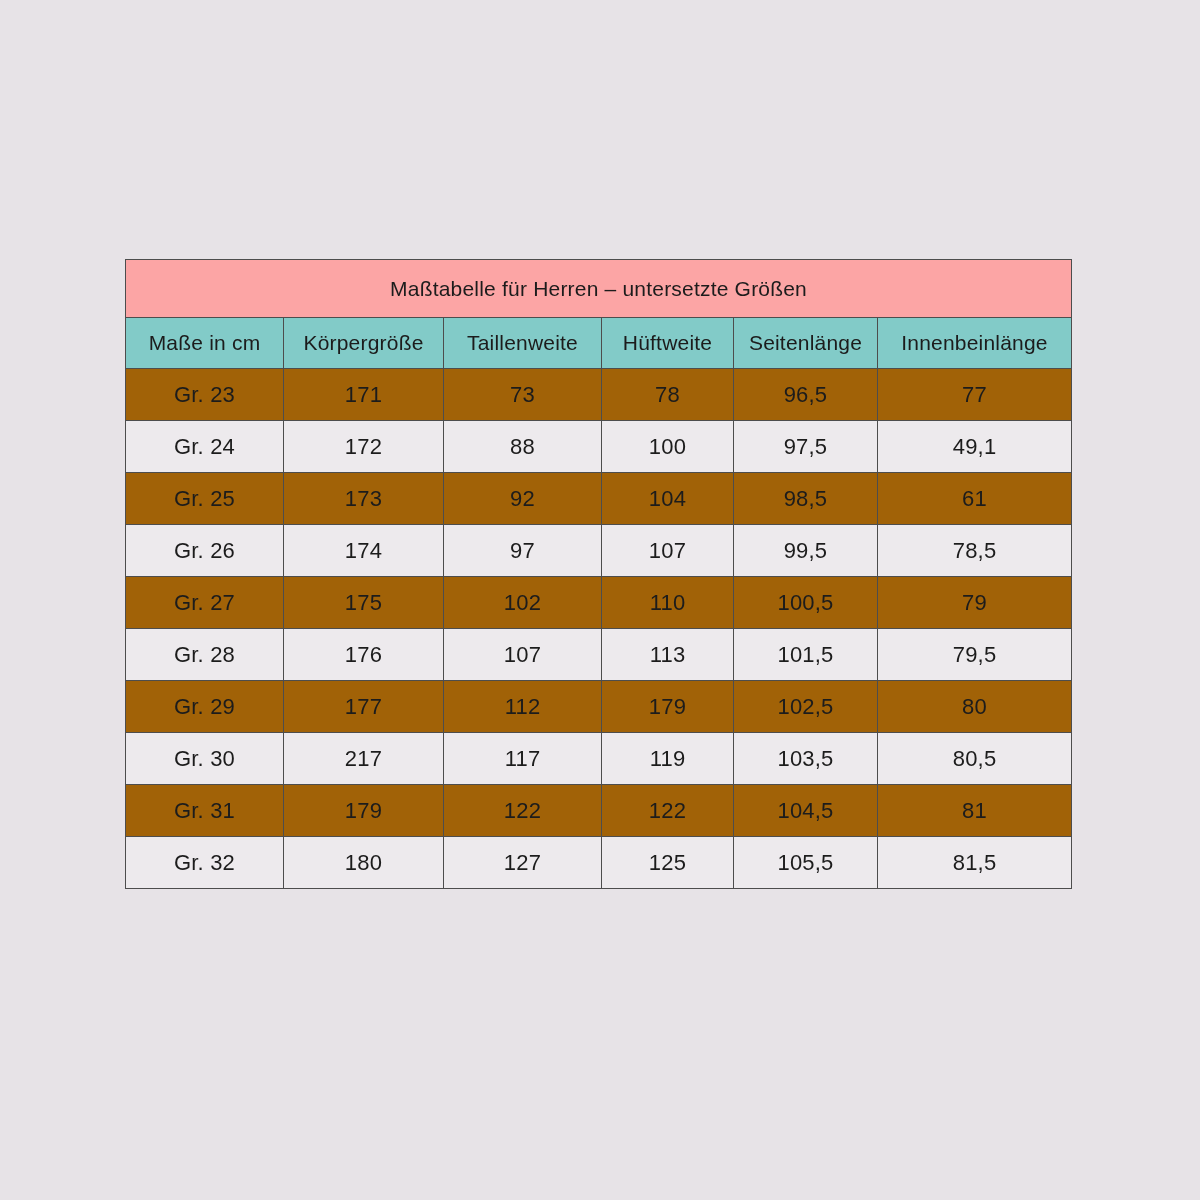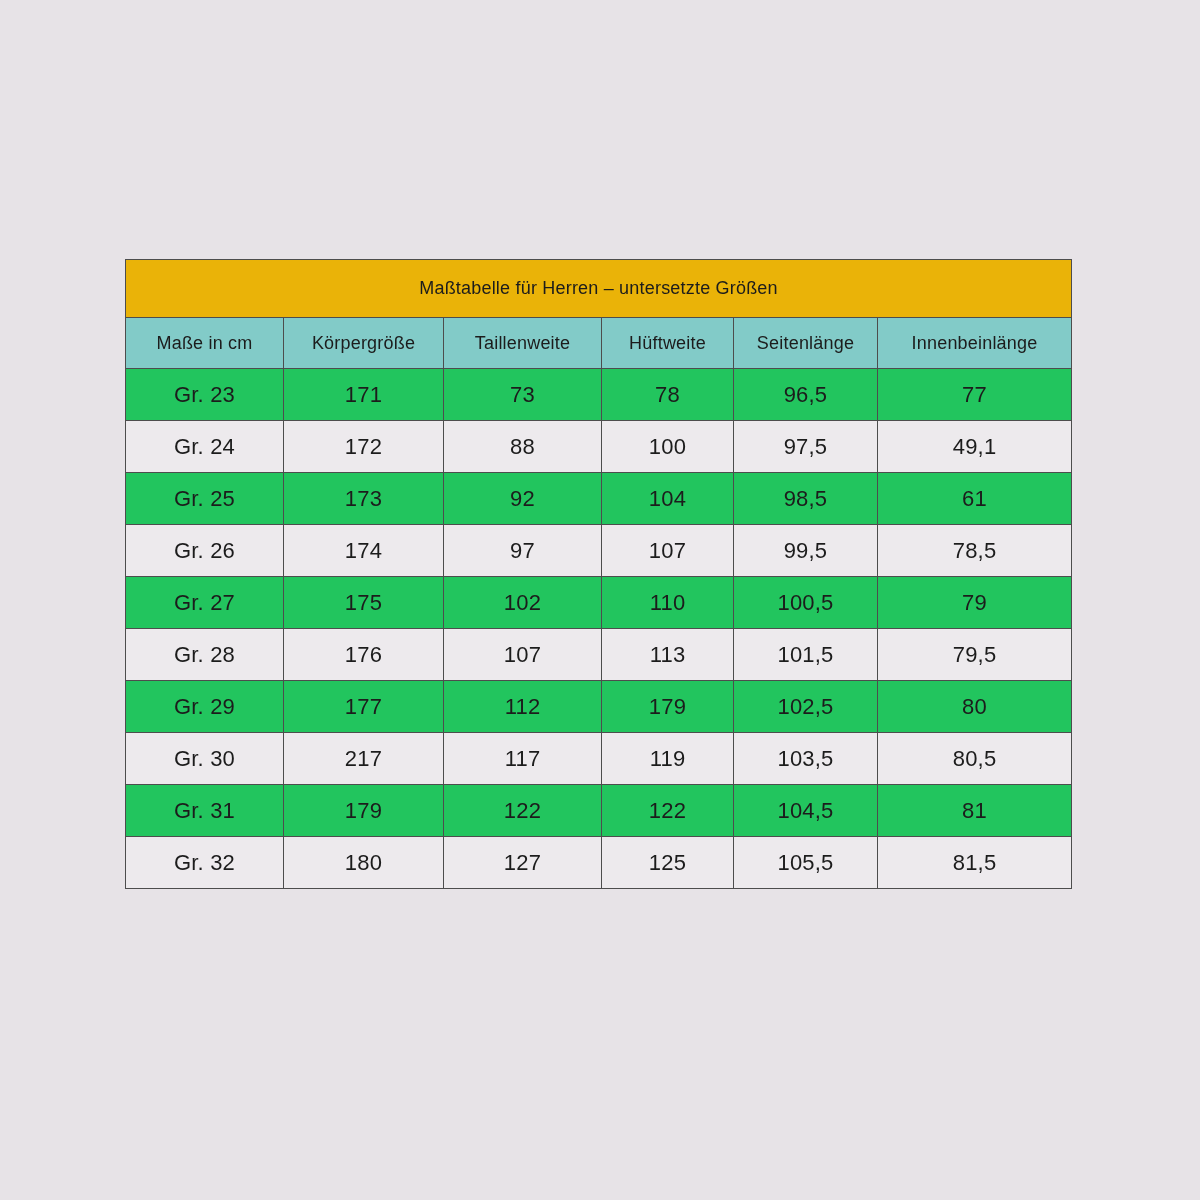--- a/index.html
+++ b/index.html
@@ -43,8 +43,8 @@
   }
   tr.title-row th {
     height: 57px;
-    background: #eab308;
-    font-size: 18px;
+    background: #fca5a5;
+    font-size: 21px;
   }
   tr.header-row th {
     height: 50px;

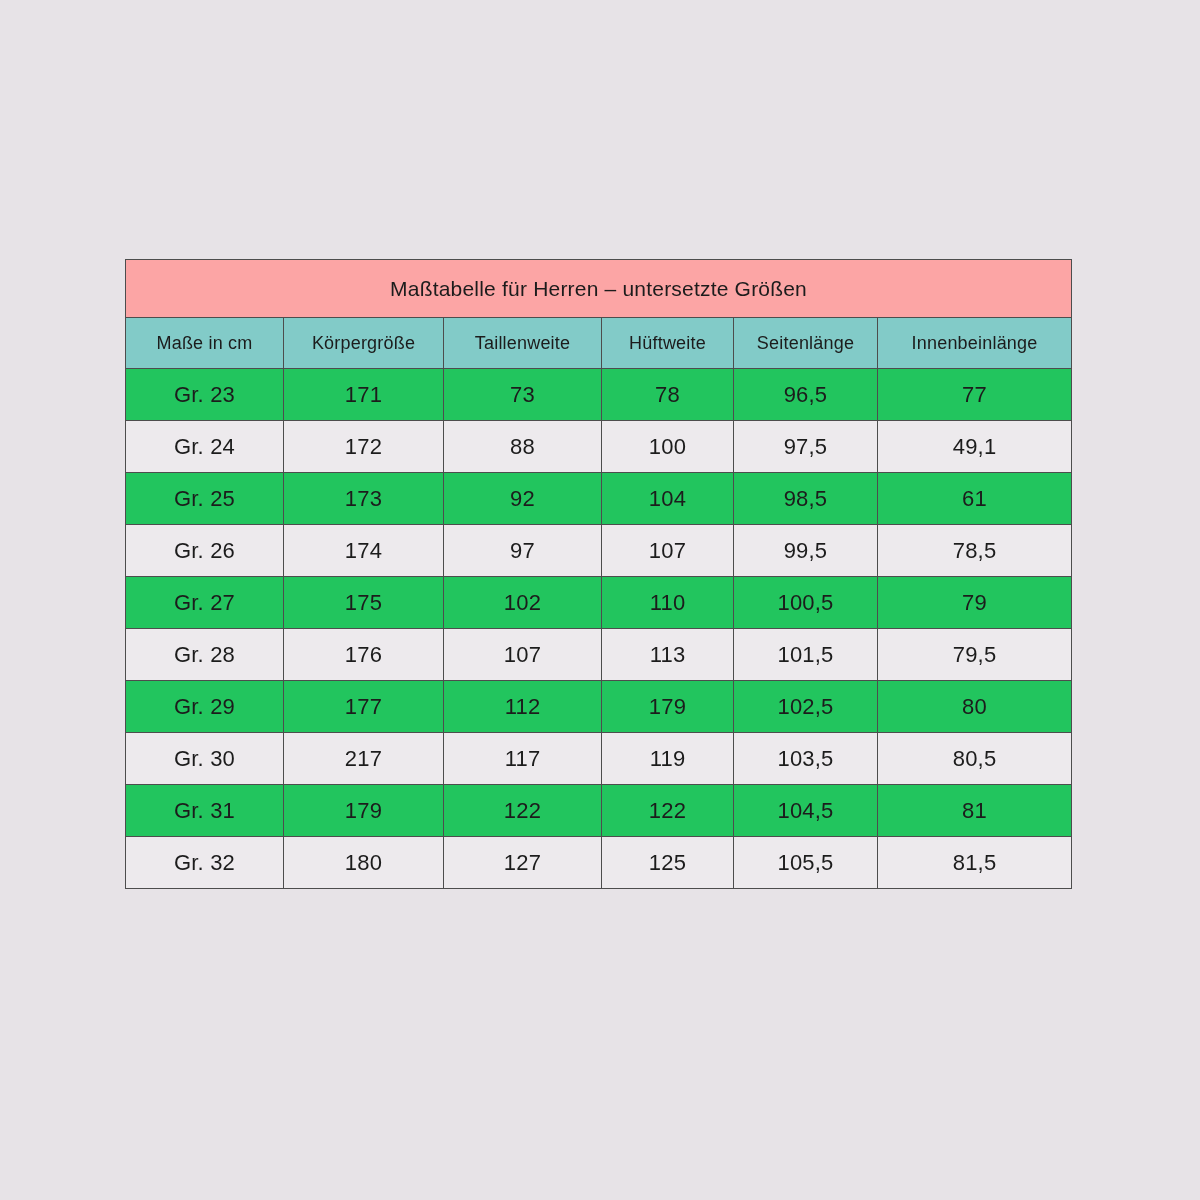--- a/index.html
+++ b/index.html
@@ -49,7 +49,7 @@
   tr.header-row th {
     height: 50px;
     background: #82cbc8;
-    font-size: 18px;
+    font-size: 21px;
   }
   tr.data-row td {
     height: 51px;

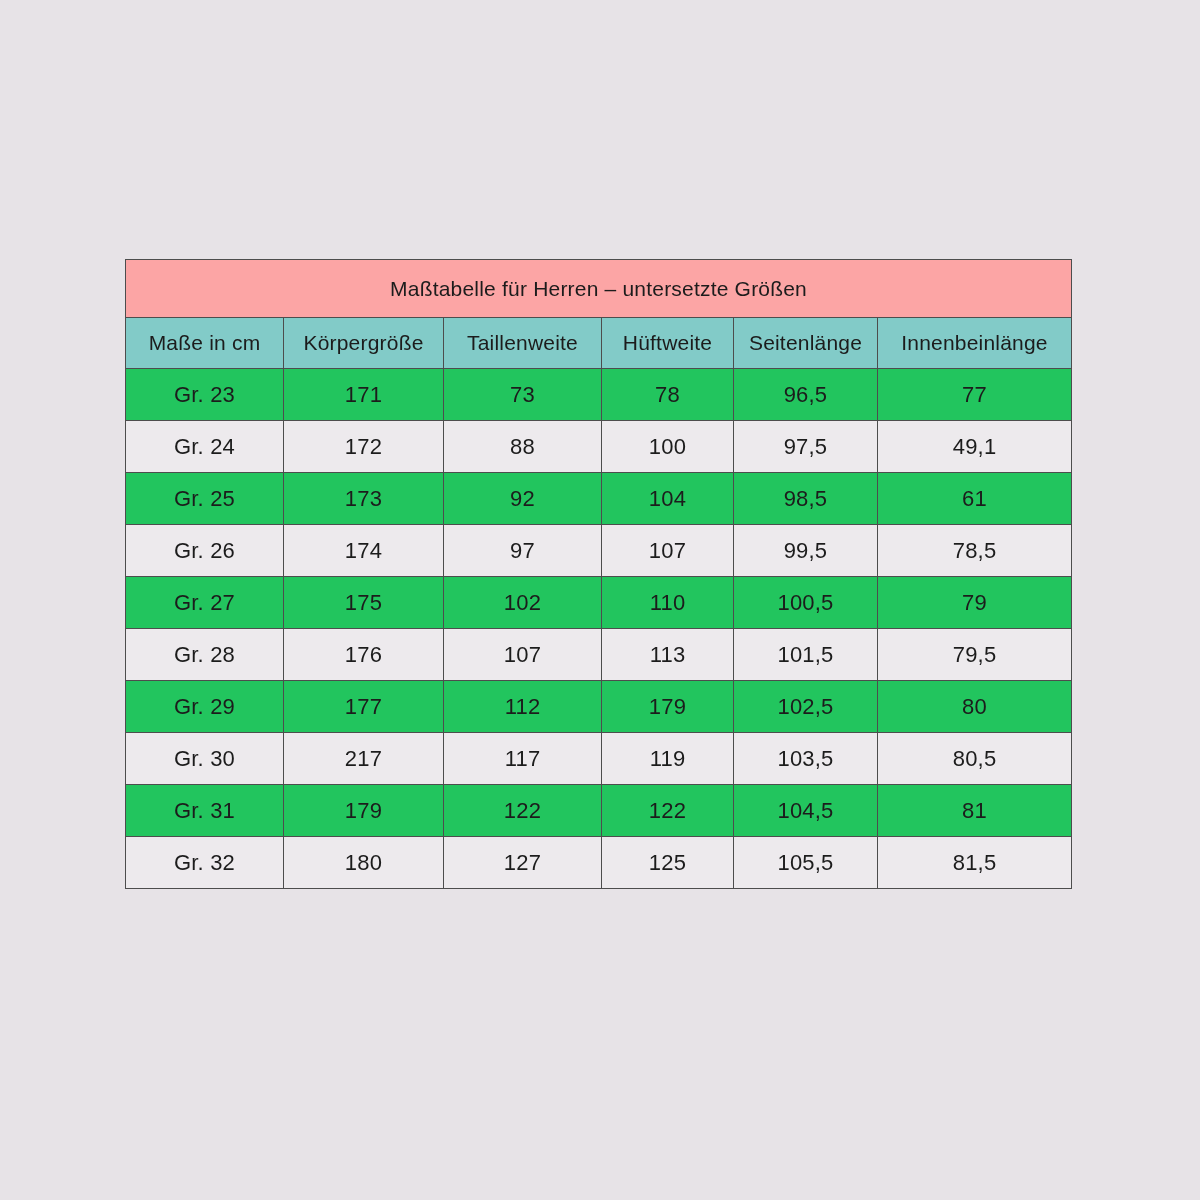--- a/index.html
+++ b/index.html
@@ -56,7 +56,7 @@
     font-size: 22px;
   }
   tr.data-row.light td { background: #edeaed; }
-  tr.data-row.teal td { background: #22c55e; }
+  tr.data-row.teal td { background: #a16207; }
 </style>
 </head>
 <body>

